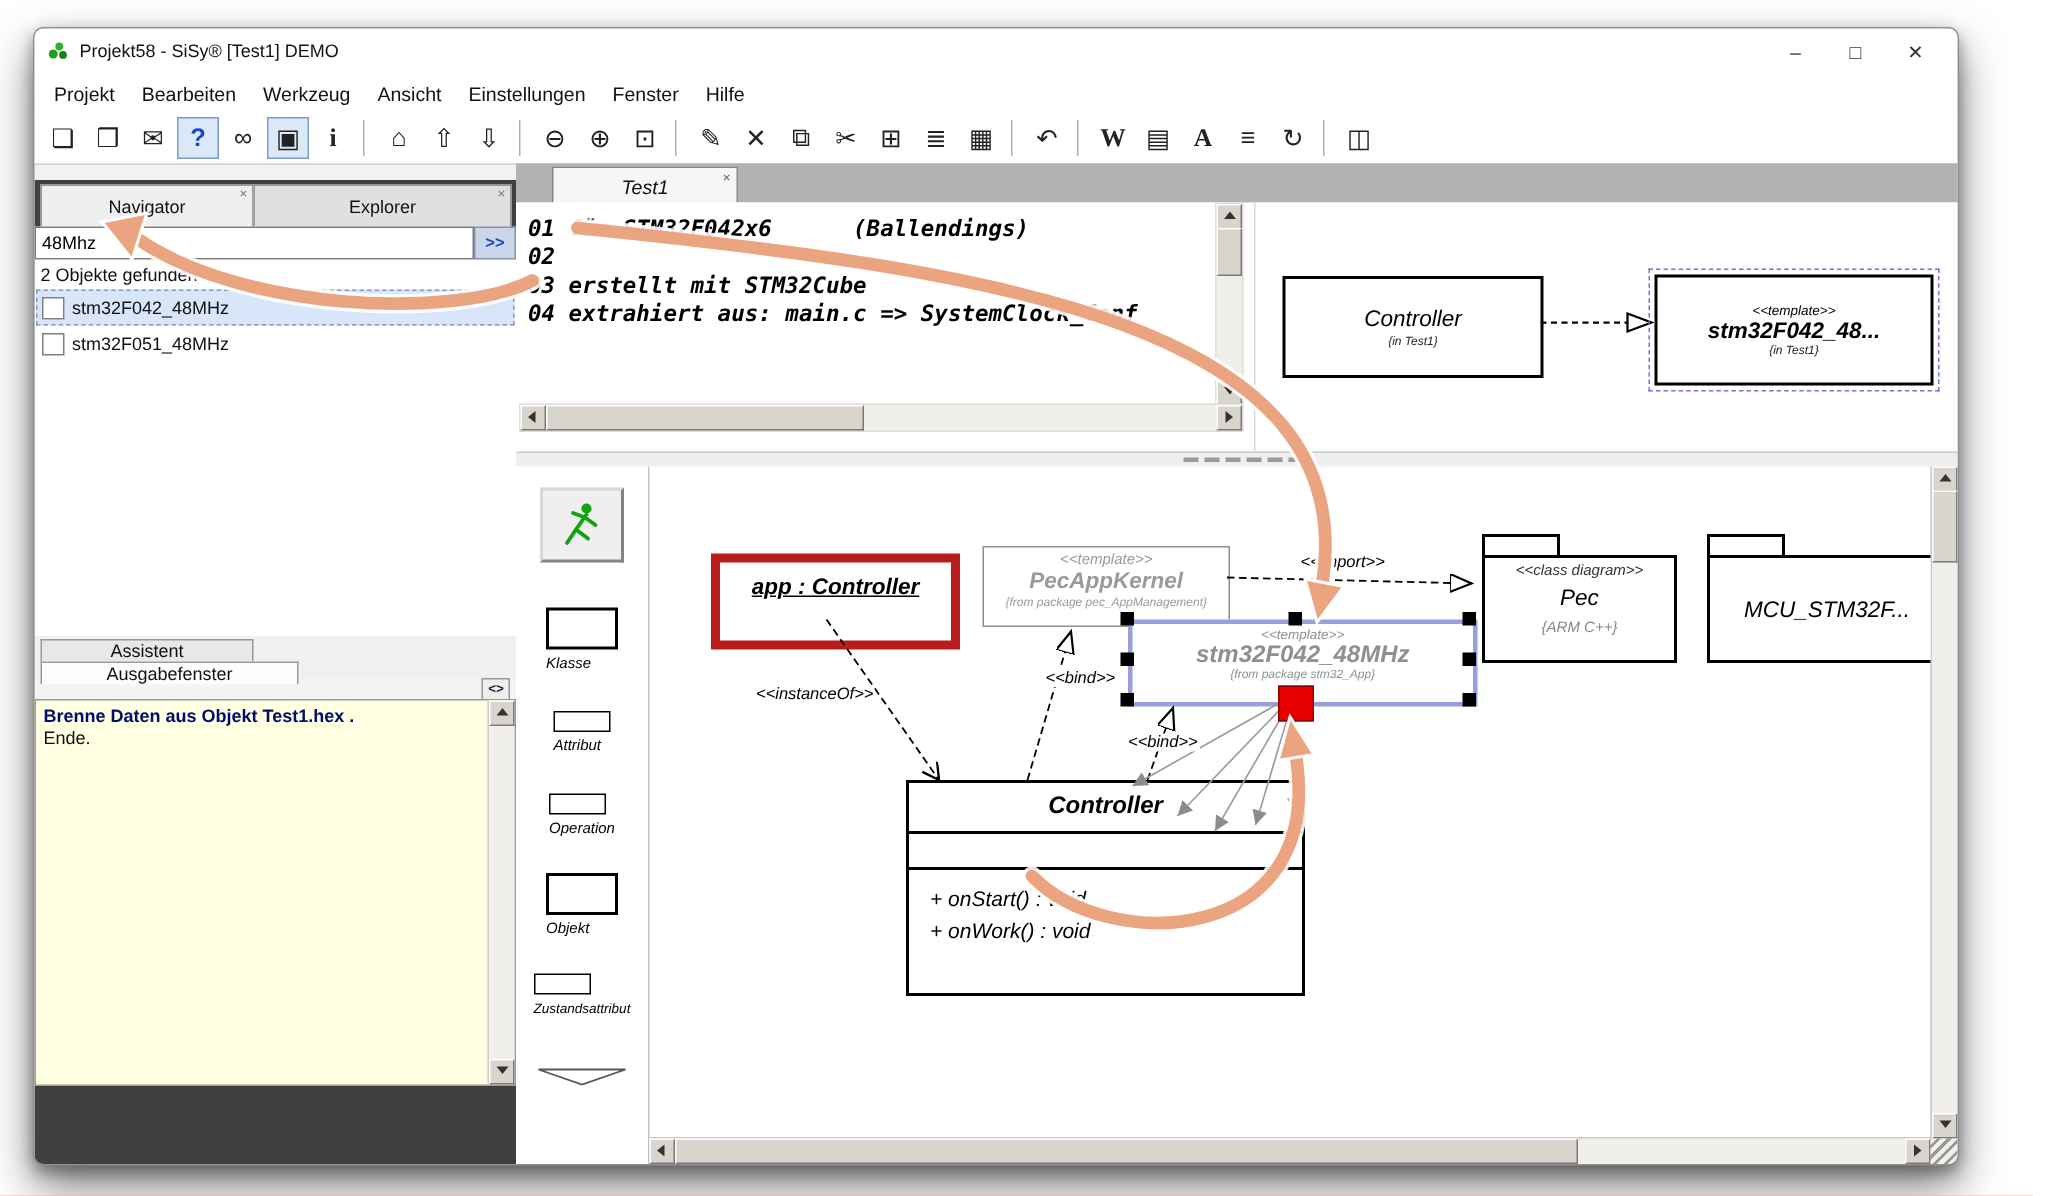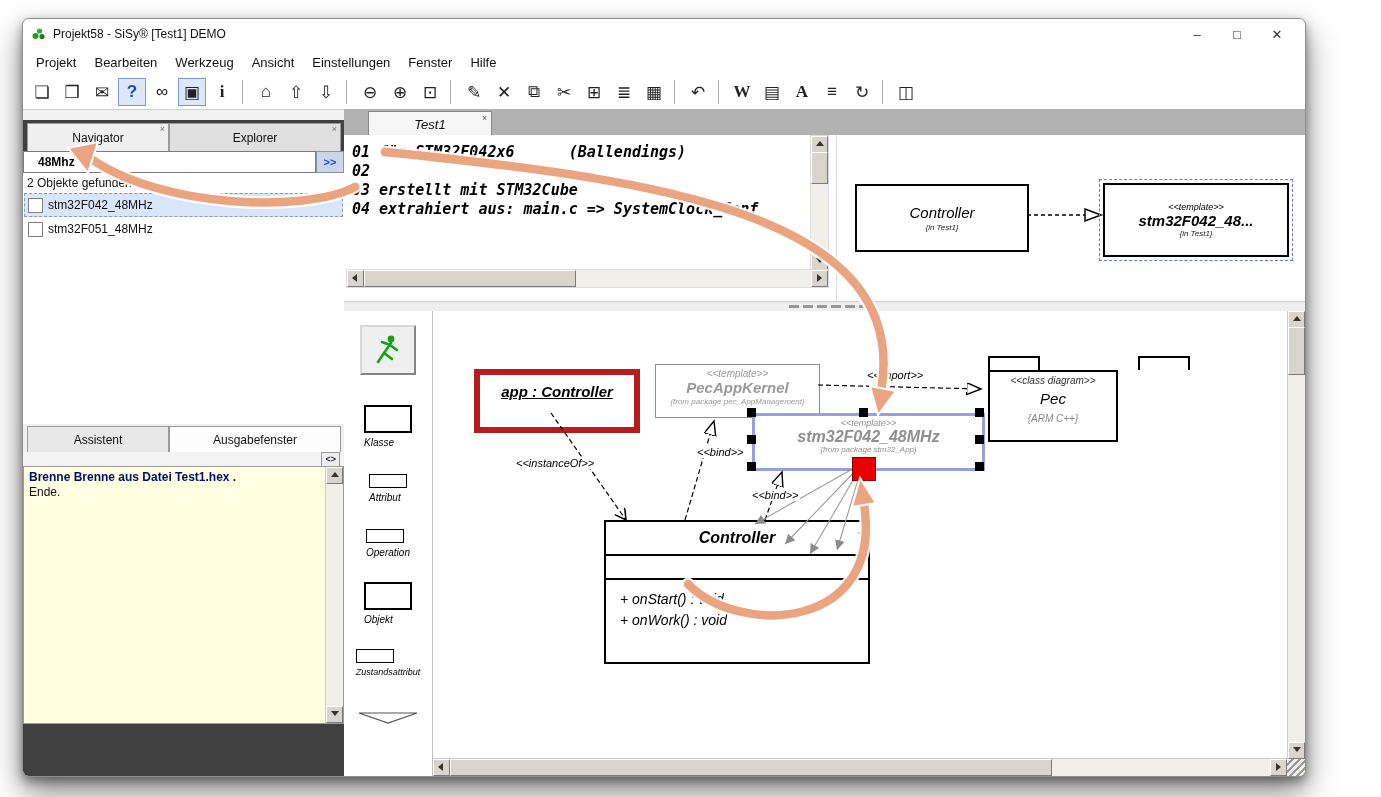--- a/index.html
+++ b/index.html
@@ -38,7 +38,7 @@
   .lptab.ausgabe{width:170px;background:#fdfdfd;}
   .tabx{position:absolute;top:0;right:3px;font-size:9px;color:#777;}
   .searchrow{height:22px;display:flex;}
-  .searchinput{flex:1;border:1px solid #7a7a7a;font-size:12px;padding:1px 14px;font-family:"Liberation Sans",sans-serif;font-weight:bold;}
+  .searchinput{flex:1;border:1px solid #7a7a7a;font-size:12px;padding:1px 4px;font-family:"Liberation Sans",sans-serif;}
   .gobtn{width:28px;background:#ccd6ea;border:1px solid #8894ad;color:#2244cc;font-weight:bold;font-size:11px;}
   .listregion{flex:1;background:#fff;overflow:hidden;}
   .resultcount{font-size:12px;padding:3px 4px;color:#111;}

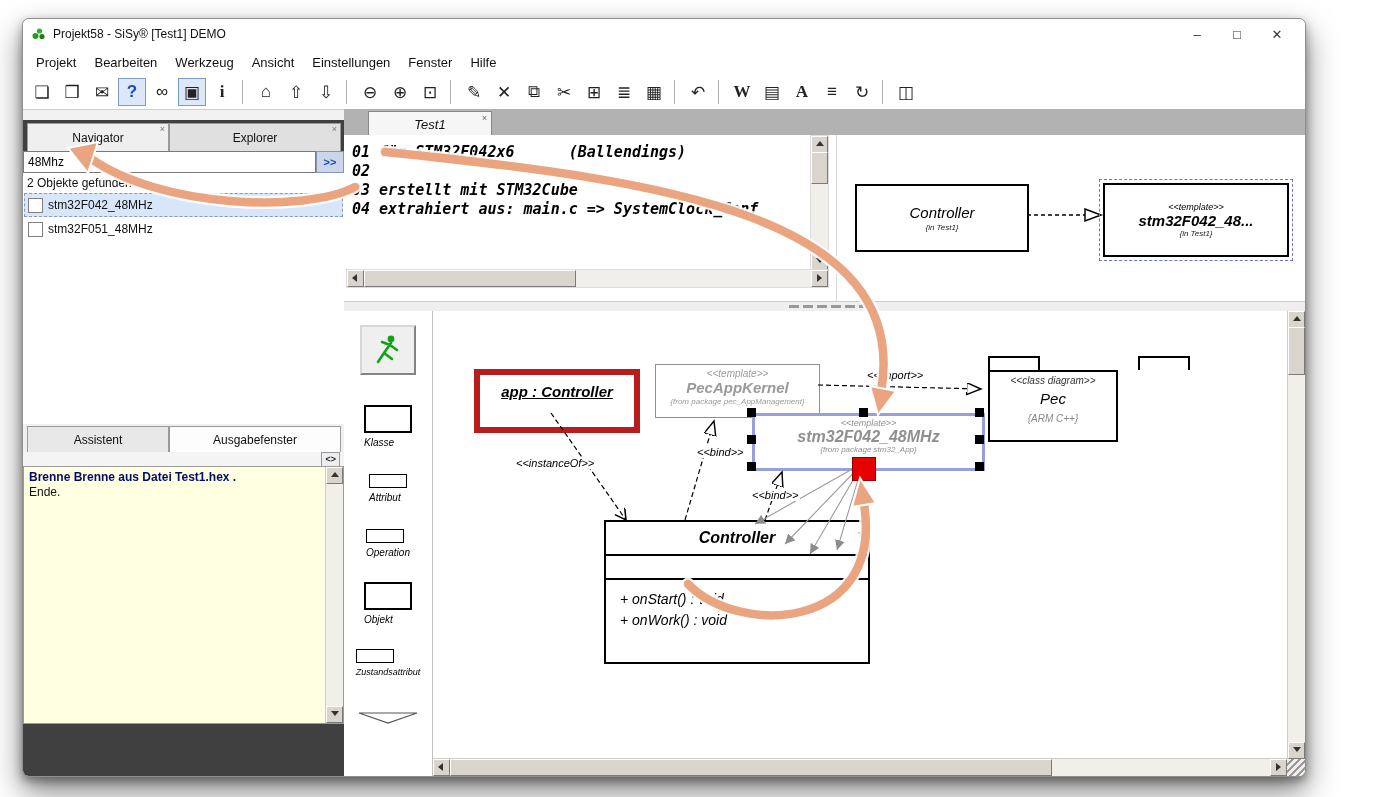--- a/index.html
+++ b/index.html
@@ -434,6 +434,9 @@
 
           <div class="folder" style="left:705px;top:45px;width:160px;">
             <div class="foldertab"></div>
+            <div class="folderbody" style="height:68px;">
+              <div class="mcutitle">MCU_STM32F...</div>
+            </div>
           </div>
 
           <div class="node ctrlclass">

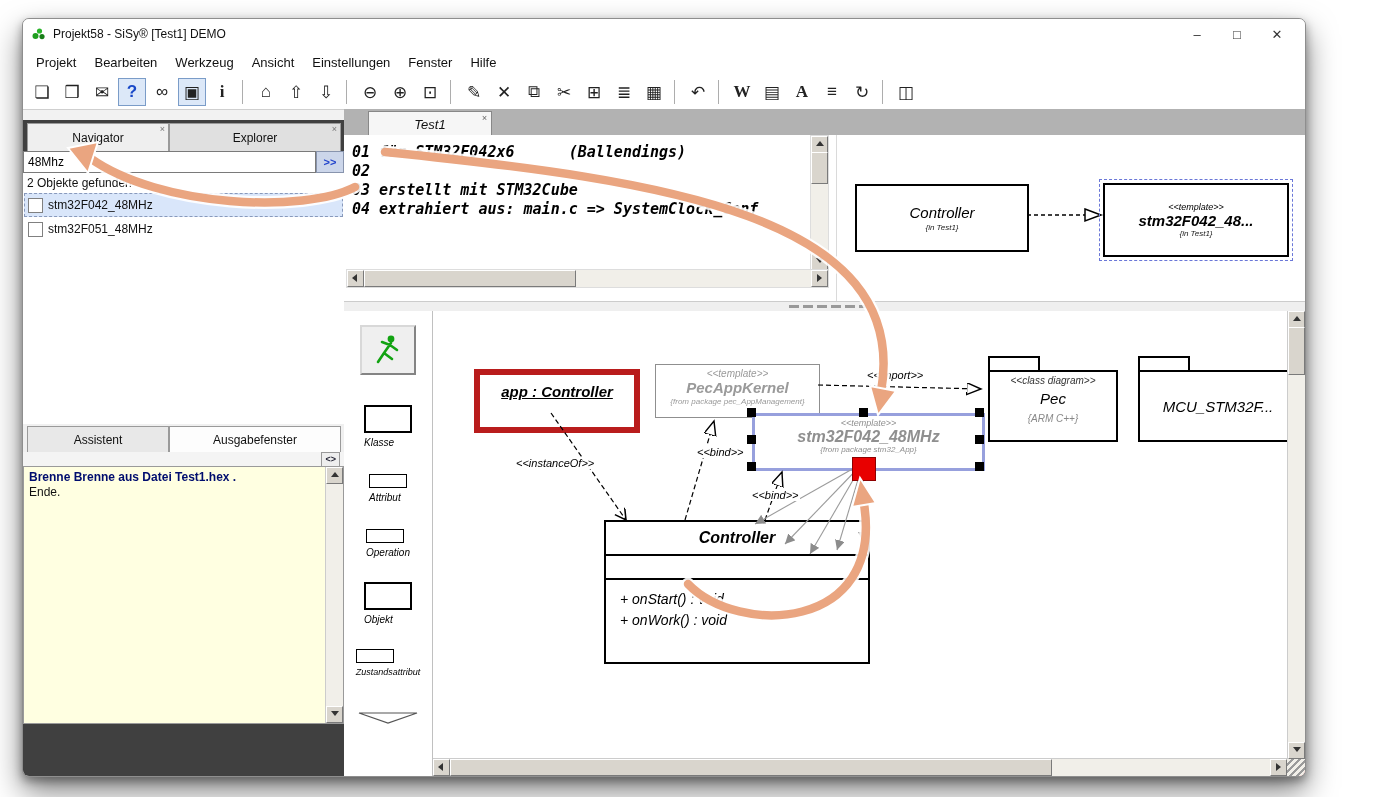--- a/index.html
+++ b/index.html
@@ -46,7 +46,7 @@
             border:1px solid transparent;margin:0 1px;color:#111;}
   .listitem.sel{background:#d9e6fa;border:1px dashed #8899bb;}
   .cb{width:13px;height:13px;background:#fff;border:1px solid #808080;margin-right:5px;}
-  .lp-tabs2{height:26px;display:flex;padding:2px 0 0 4px;background:#f0f0f0;}
+  .lp-tabs2{height:26px;display:flex;padding:2px 0 0 4px;background:#f0f0f0;flex-direction:column;}
   .minirow{height:14px;background:#f4f4f4;display:flex;justify-content:flex-end;align-items:center;padding-right:4px;}
   .codebtn{font-size:9px;font-weight:bold;border:1px solid #999;background:#eee;padding:0 3px;height:13px;line-height:12px;color:#223;}
   .output{height:250px;background:#ffffe1;border:1px solid #9a9a9a;position:relative;

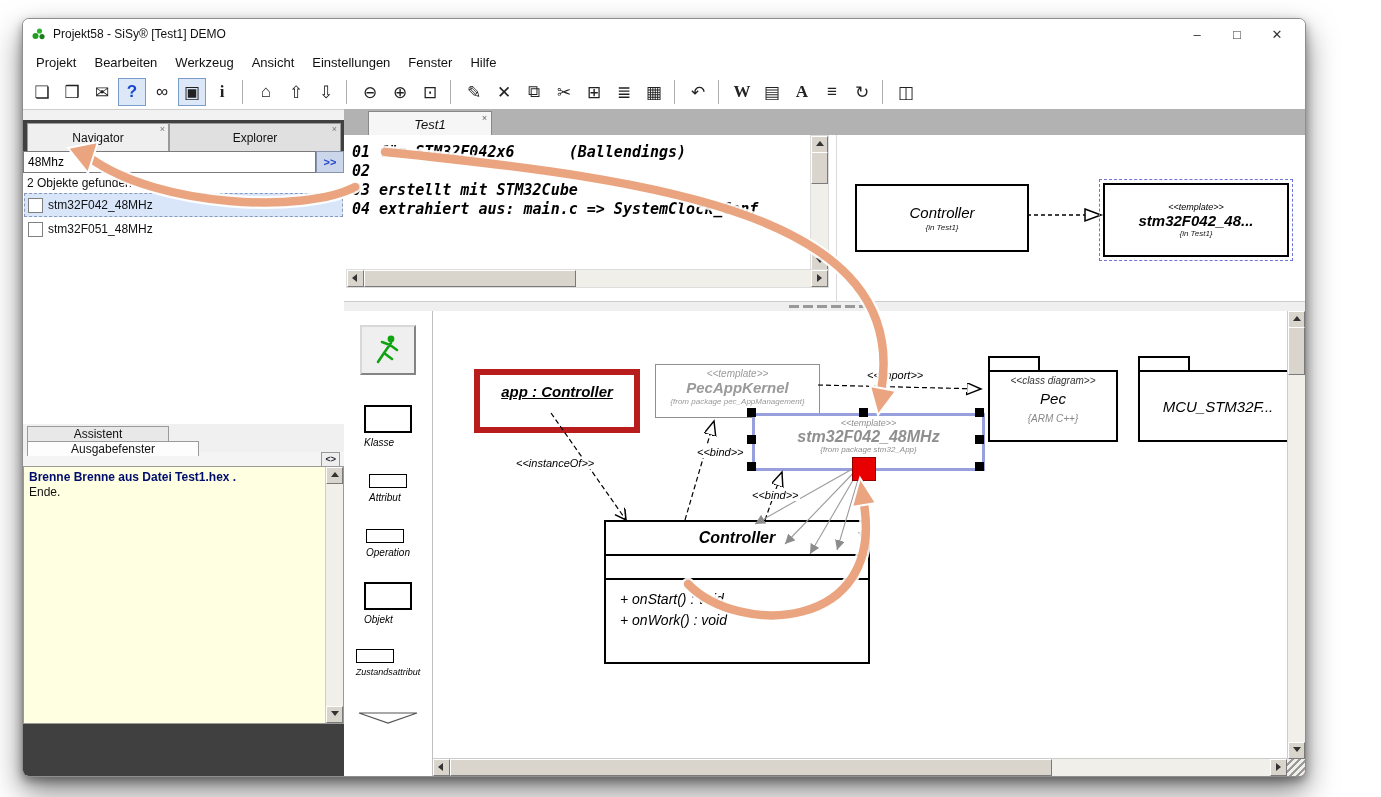--- a/index.html
+++ b/index.html
@@ -448,7 +448,7 @@
             </div>
           </div>
 
-          <div class="edgelabel" style="left:82px;top:146px;">&lt;&lt;instanceOf&gt;&gt;</div>
+          <div class="edgelabel" style="left:70px;top:146px;">&lt;&lt;instanceOf&gt;&gt;</div>
           <div class="edgelabel" style="left:263px;top:135px;">&lt;&lt;bind&gt;&gt;</div>
           <div class="edgelabel" style="left:318px;top:178px;">&lt;&lt;bind&gt;&gt;</div>
           <div class="edgelabel" style="left:433px;top:58px;">&lt;&lt;import&gt;&gt;</div>

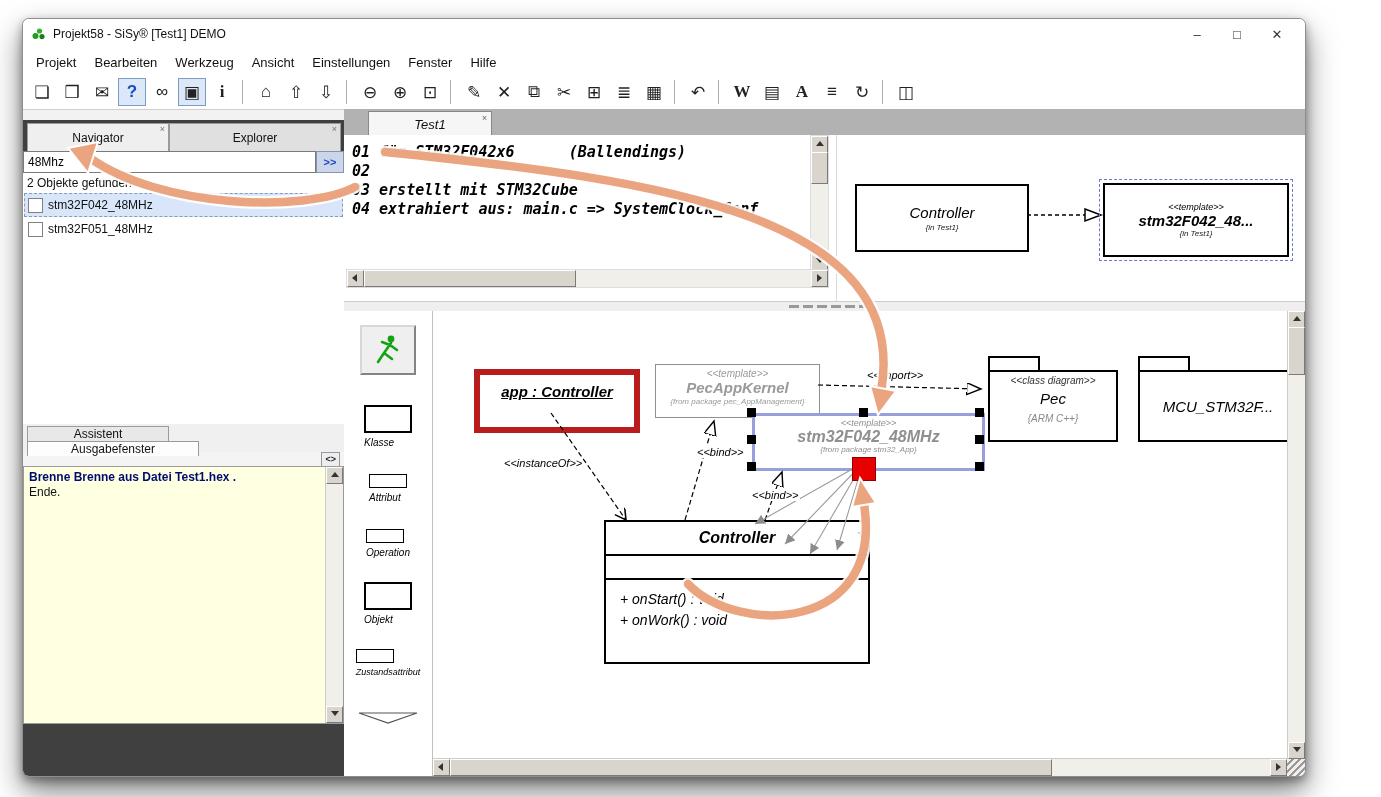--- a/index.html
+++ b/index.html
@@ -245,7 +245,7 @@
         <span class="codebtn">&lt;&gt;</span>
       </div>
       <div class="output">
-        <div class="outline1">Brenne Brenne aus Datei Test1.hex .</div>
+        <div class="outline1">Brenne Daten aus Objekt Test1.hex .</div>
         <div class="outline2">Ende.</div>
         <div class="scroll" style="right:0;top:0;width:17px;height:100%;border-left:1px solid #ccc;">
           <div class="sbtn" style="left:0;top:0;">

